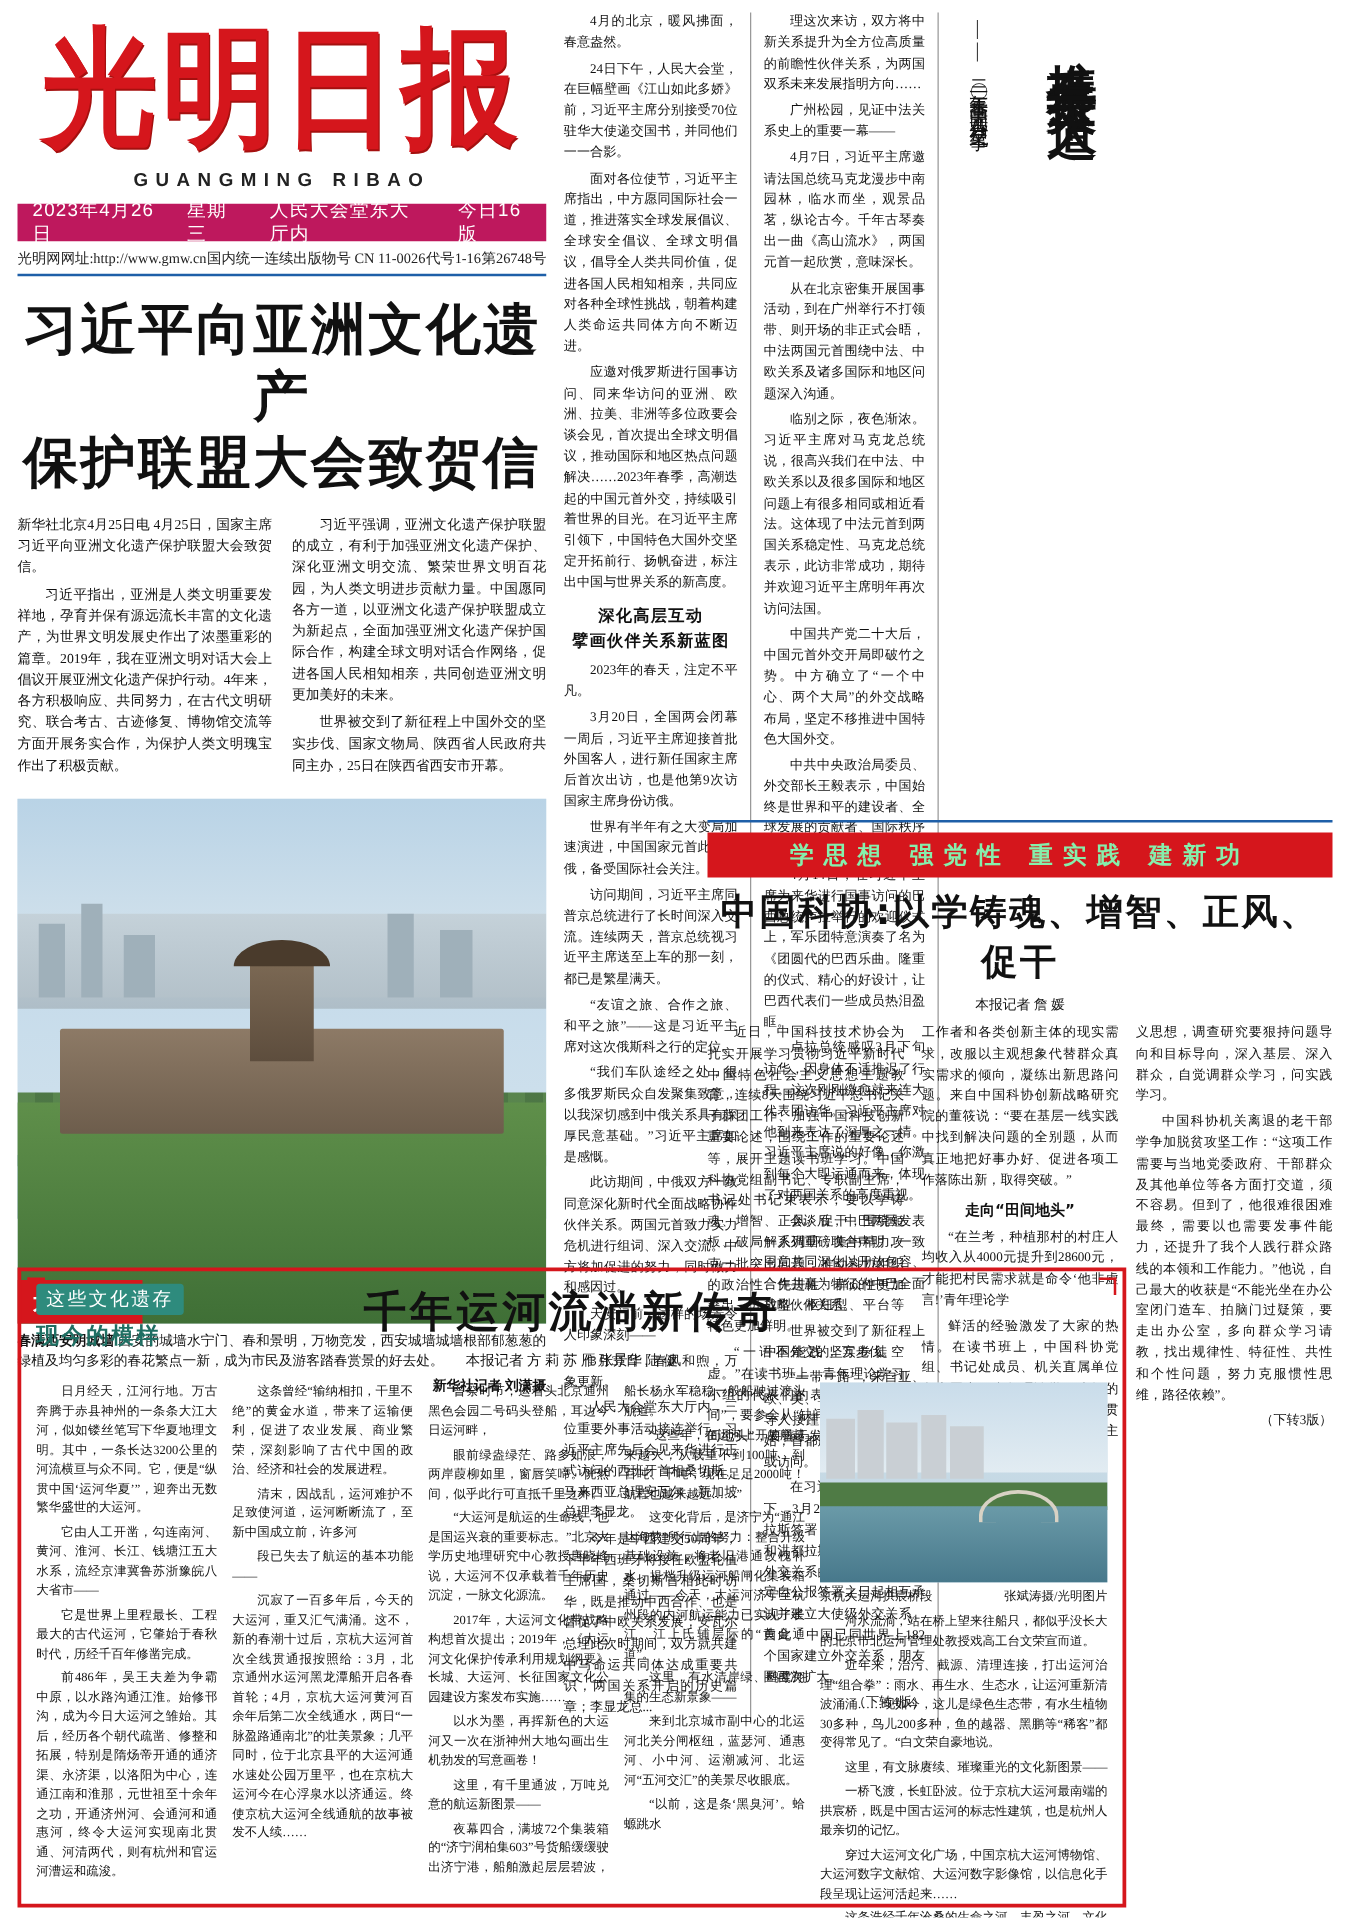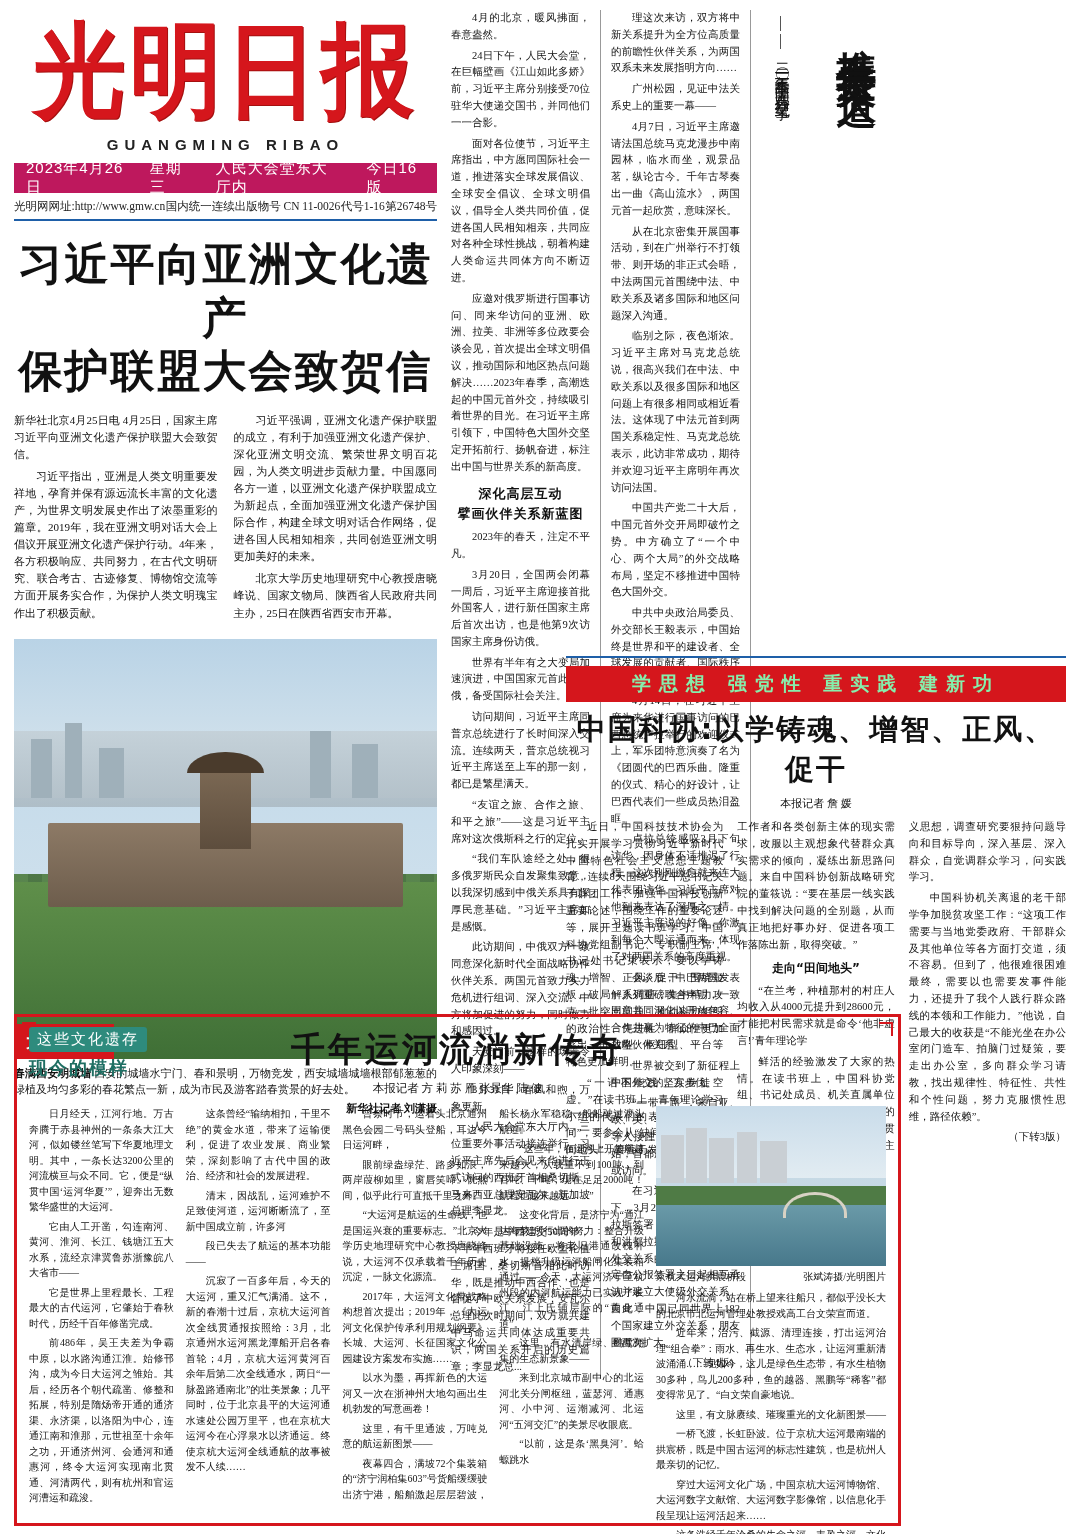--- a/index.html
+++ b/index.html
@@ -250,7 +250,7 @@
         <p class="first">新华社北京4月25日电  4月25日，国家主席习近平向亚洲文化遗产保护联盟大会致贺信。</p>
         <p>习近平指出，亚洲是人类文明重要发祥地，孕育并保有源远流长丰富的文化遗产，为世界文明发展史作出了浓墨重彩的篇章。2019年，我在亚洲文明对话大会上倡议开展亚洲文化遗产保护行动。4年来，各方积极响应、共同努力，在古代文明研究、联合考古、古迹修复、博物馆交流等方面开展务实合作，为保护人类文明瑰宝作出了积极贡献。</p>
         <p>习近平强调，亚洲文化遗产保护联盟的成立，有利于加强亚洲文化遗产保护、深化亚洲文明交流、繁荣世界文明百花园，为人类文明进步贡献力量。中国愿同各方一道，以亚洲文化遗产保护联盟成立为新起点，全面加强亚洲文化遗产保护国际合作，构建全球文明对话合作网络，促进各国人民相知相亲，共同创造亚洲文明更加美好的未来。</p>
-        <p>北京大学历史地理研究中心教授唐晓峰说、国家文物局、陕西省人民政府共同主办，25日在陕西省西安市开幕。</p>
+        <p>世界被交到了新征程上中国外交的坚实步伐、国家文物局、陕西省人民政府共同主办，25日在陕西省西安市开幕。</p>
       </div>
 
       <div class="photo-area">

